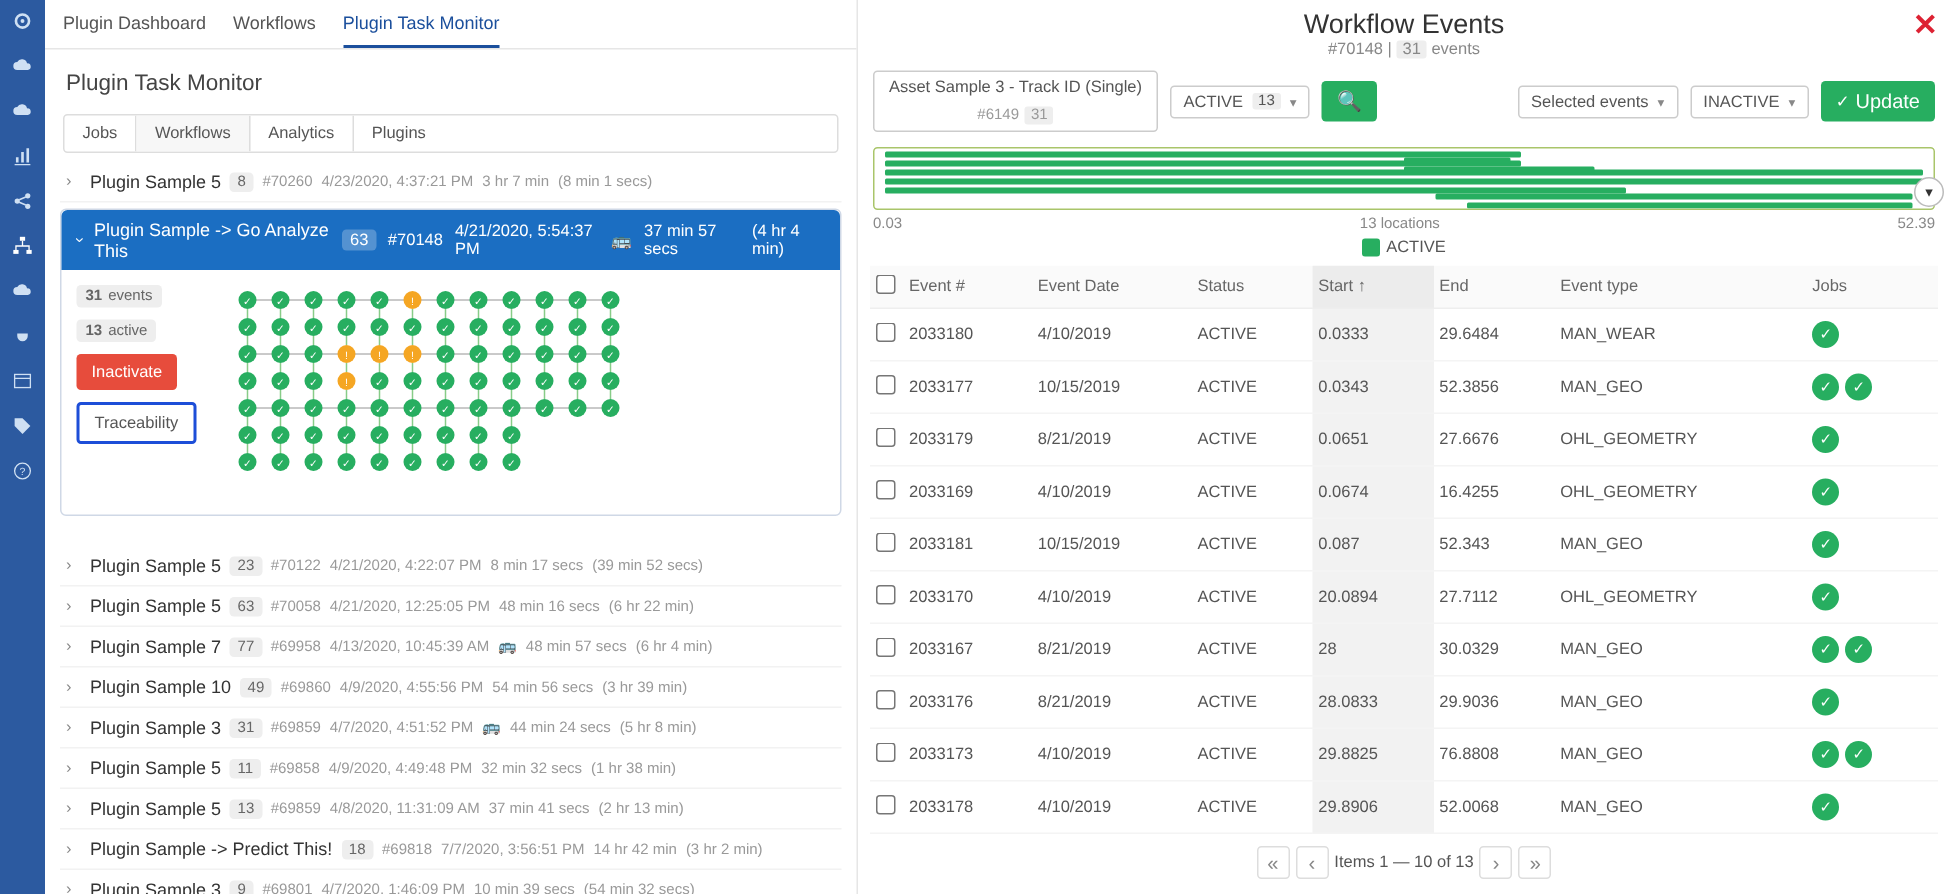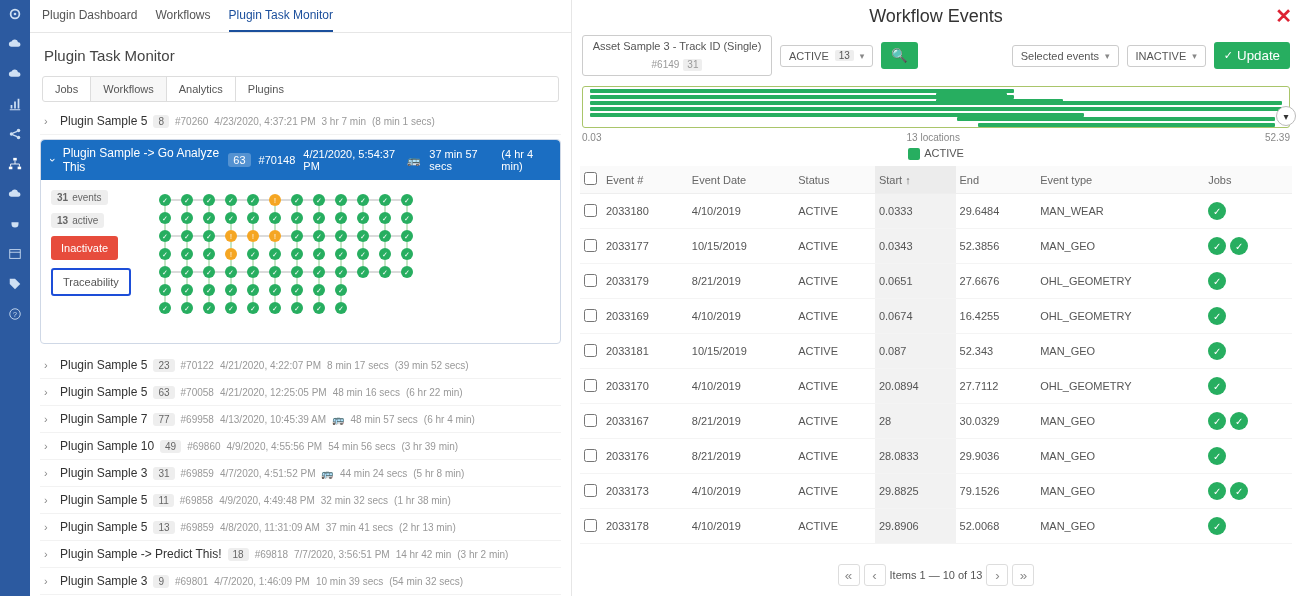--- a/index.html
+++ b/index.html
@@ -518,6 +518,9 @@
     <div class="close-x">✕</div>
     <div class="r-head">
       <h2>Workflow Events</h2>
+      <div class="sub">
+        <span>#70148</span> | <span class="badge">31</span> <span>events</span>
+      </div>
     </div>
     <div class="r-toolbar">
       <div class="select-like asset-box" style="min-width:190px;">

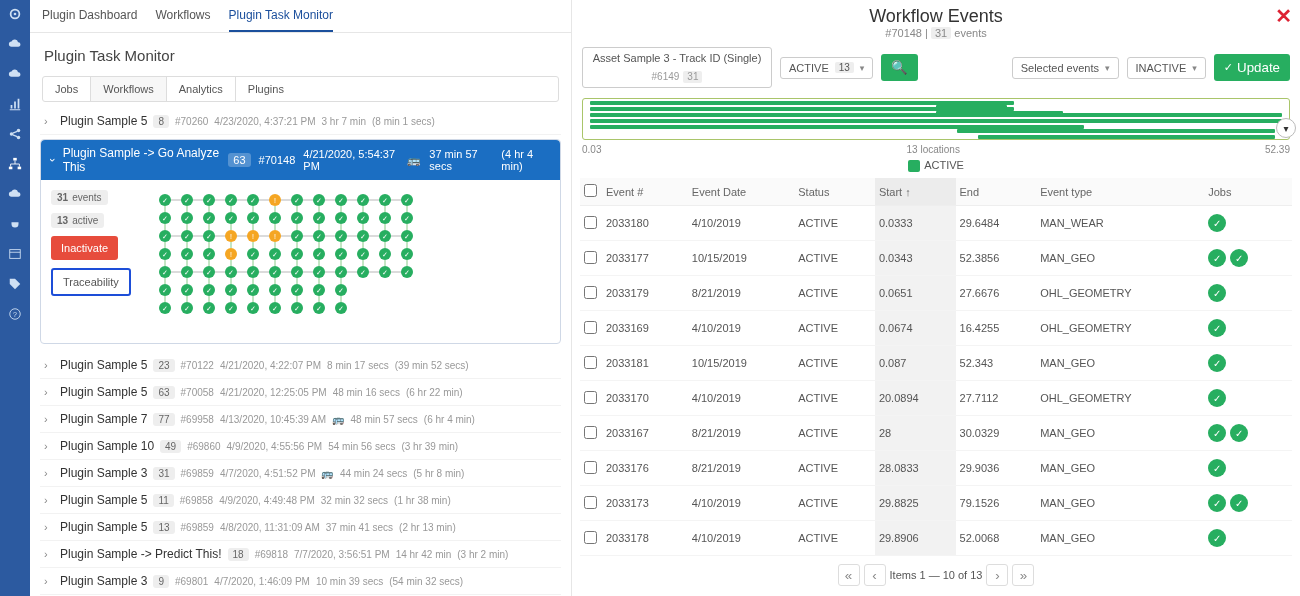--- a/index.html
+++ b/index.html
@@ -23,7 +23,7 @@
 .wf-row .name { color:#333; font-size:12px; }
 .wf-row .badge { background:#eee; border-radius:3px; padding:1px 5px; font-size:10px; color:#666; }
 .wf-row .meta { color:#999; font-size:10px; }
-.wf-expanded { background:#fff; border:1px solid #cfd8e6; border-radius:4px; margin:4px 0 8px 0; }
+.wf-expanded { background:#fff; border:1px solid #cfd8e6; border-radius:4px; margin:4px 0 20px 0; }
 .wf-exp-head { background:#1b6ec2; color:#fff; padding:6px 10px; display:flex; align-items:center; gap:8px; font-size:11px; border-radius:4px 4px 0 0; }
 .wf-exp-head .chevd { transform: rotate(90deg); display:inline-block; }
 .wf-exp-head .name { font-size:12px; }

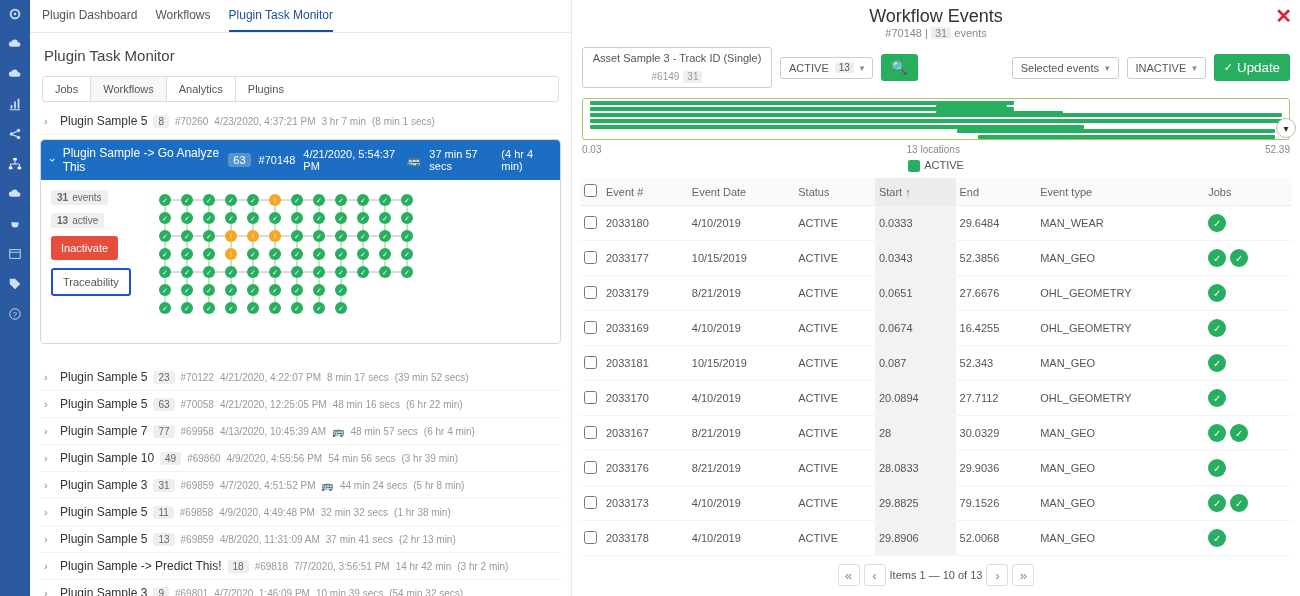--- a/index.html
+++ b/index.html
@@ -675,7 +675,7 @@
               <td>4/10/2019</td>
               <td>ACTIVE</td>
               <td class="sorted">29.8825</td>
-              <td>79.1526</td>
+              <td>76.8808</td>
               <td>MAN_GEO</td>
               <td><span class="job-dot">✓</span><span class="job-dot">✓</span></td>
             </tr>

